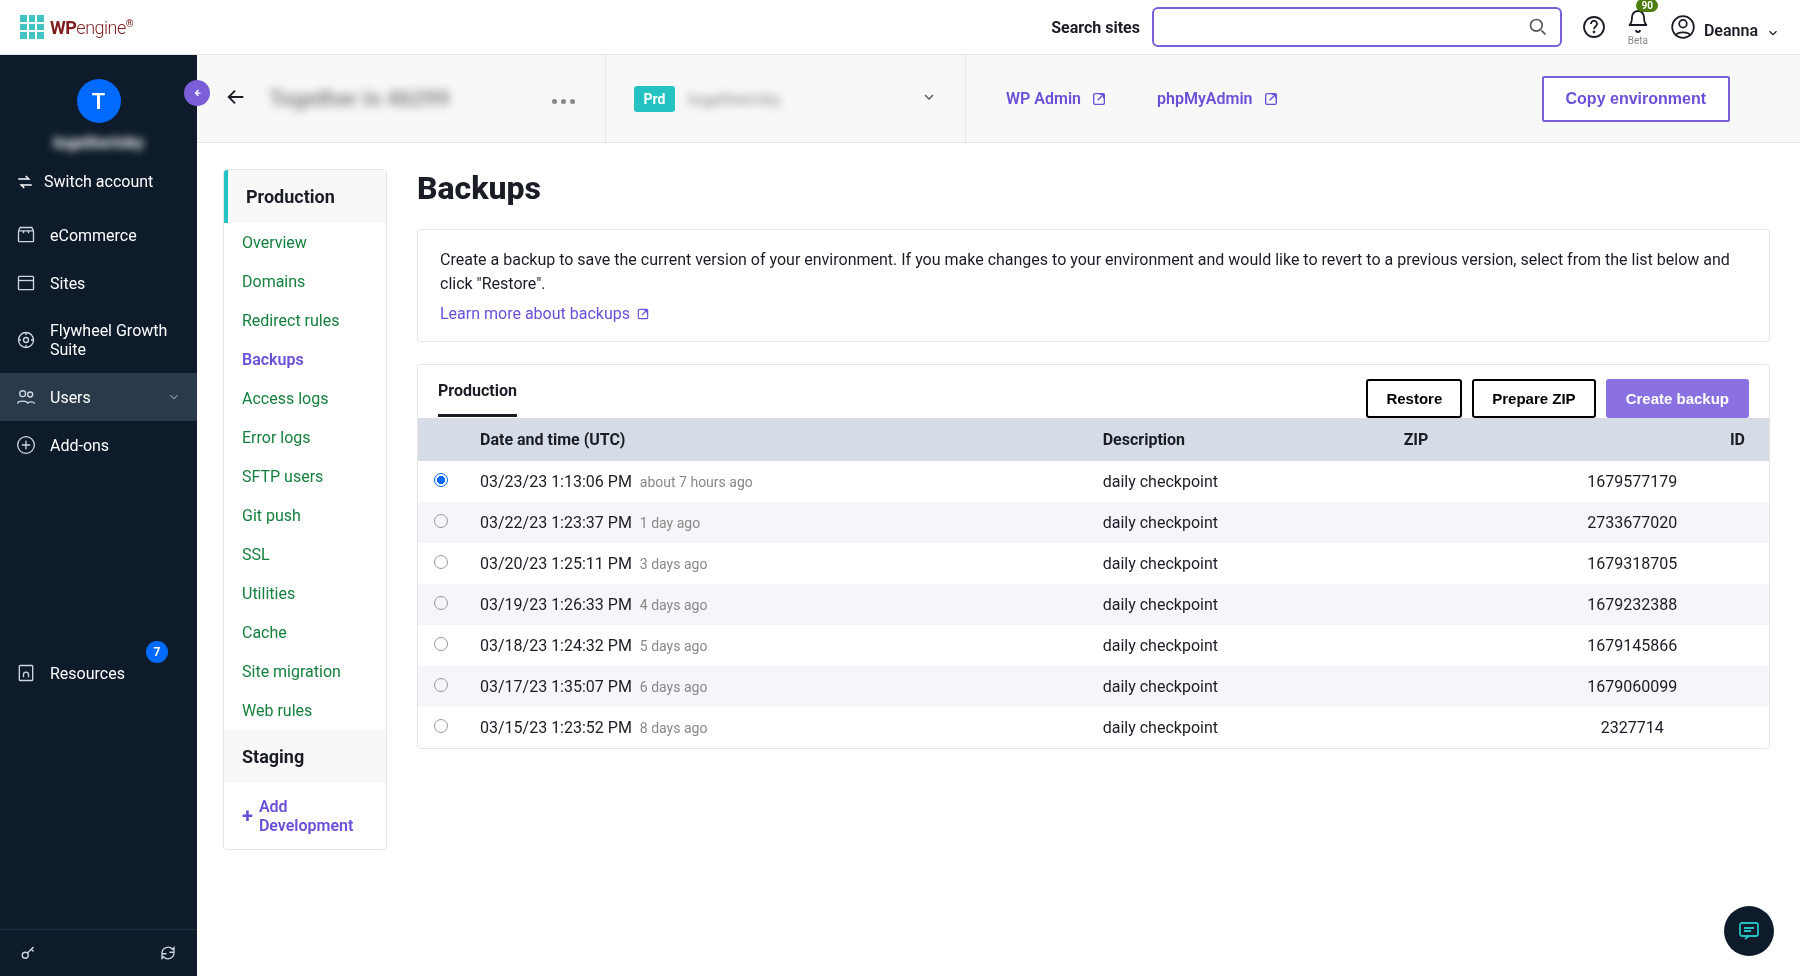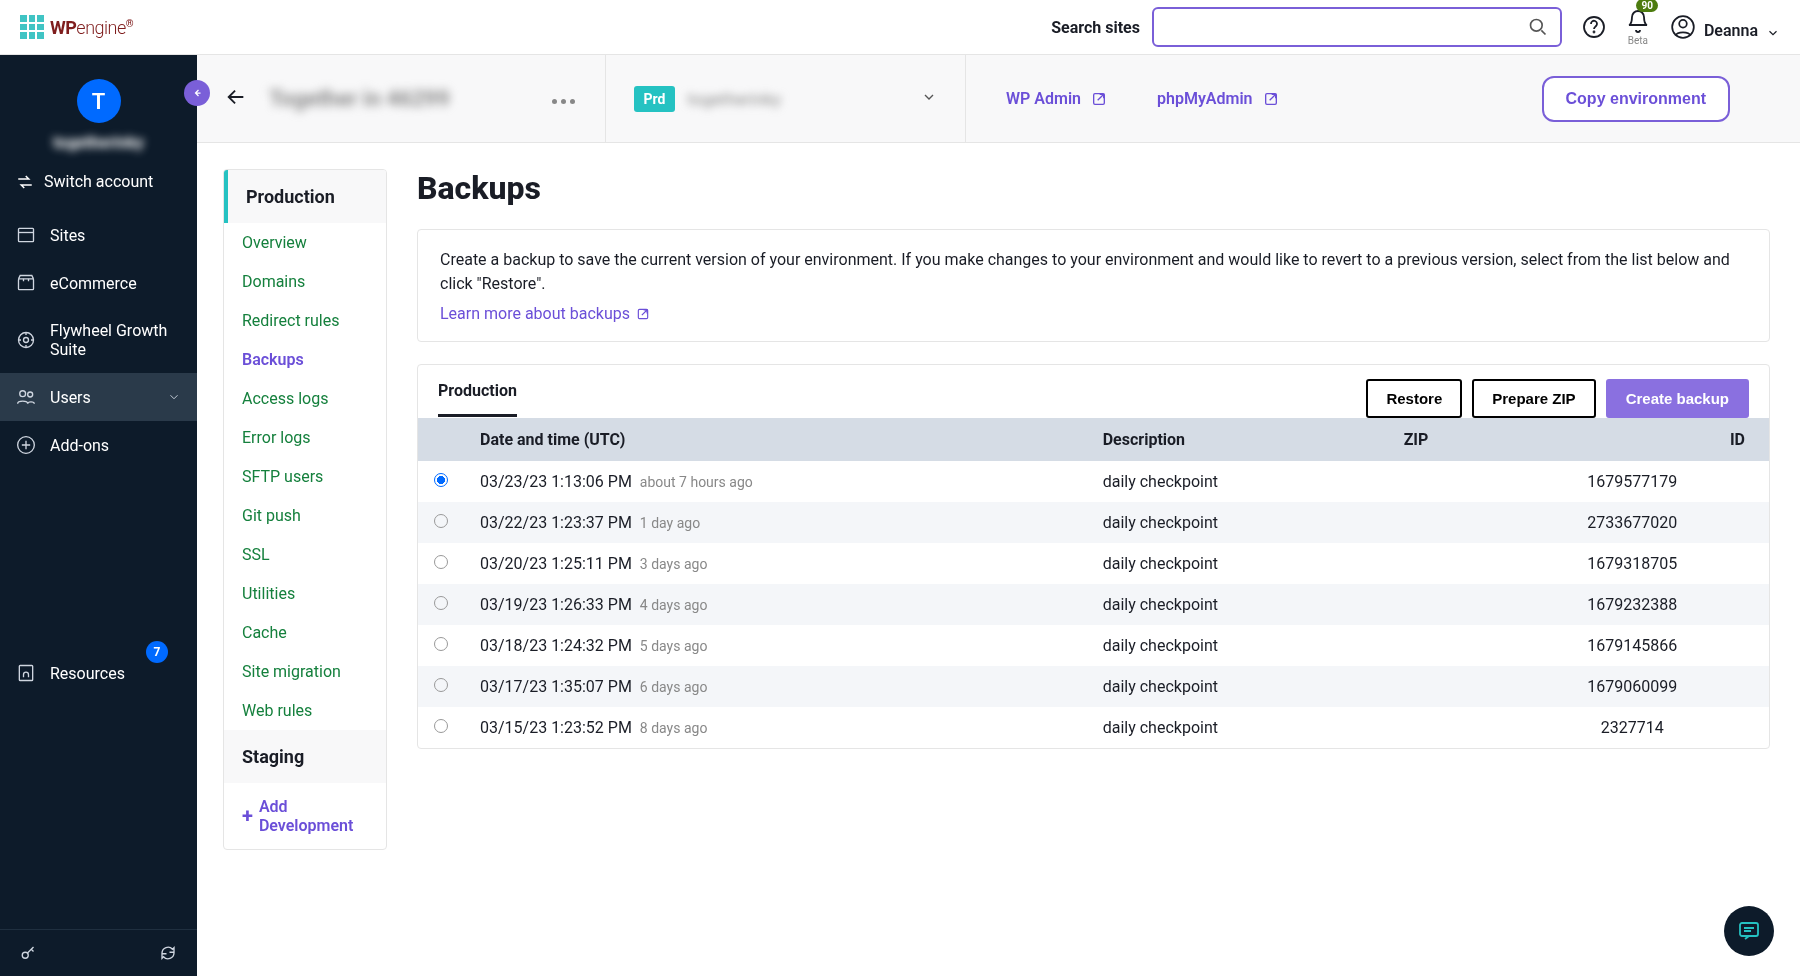--- a/index.html
+++ b/index.html
@@ -63,7 +63,7 @@
 .admin-links { display: flex; align-items: center; gap: 50px; padding: 0 40px; flex: 1; }
 .admin-link { display: flex; align-items: center; gap: 10px; color: #6b4fd8; font-weight: 600; font-size: 16px; cursor: pointer; }
 .admin-link svg { width: 16px; height: 16px; stroke: #6b4fd8; fill: none; stroke-width: 2; }
-.copy-env-btn { margin-left: auto; border: 2px solid #7a5fd8; color: #6b4fd8; background: #fff; font-weight: 600; font-size: 16px; padding: 12px 22px; border-radius: 12px; cursor: pointer; margin-right: 30px; }
+.copy-env-btn { margin-left: auto; border: 2px solid #7a5fd8; color: #6b4fd8; background: #fff; font-weight: 600; font-size: 16px; padding: 12px 22px; border-radius: 2px; cursor: pointer; margin-right: 30px; }
 
 
 .main-row { display: flex; flex: 1; overflow: hidden; }

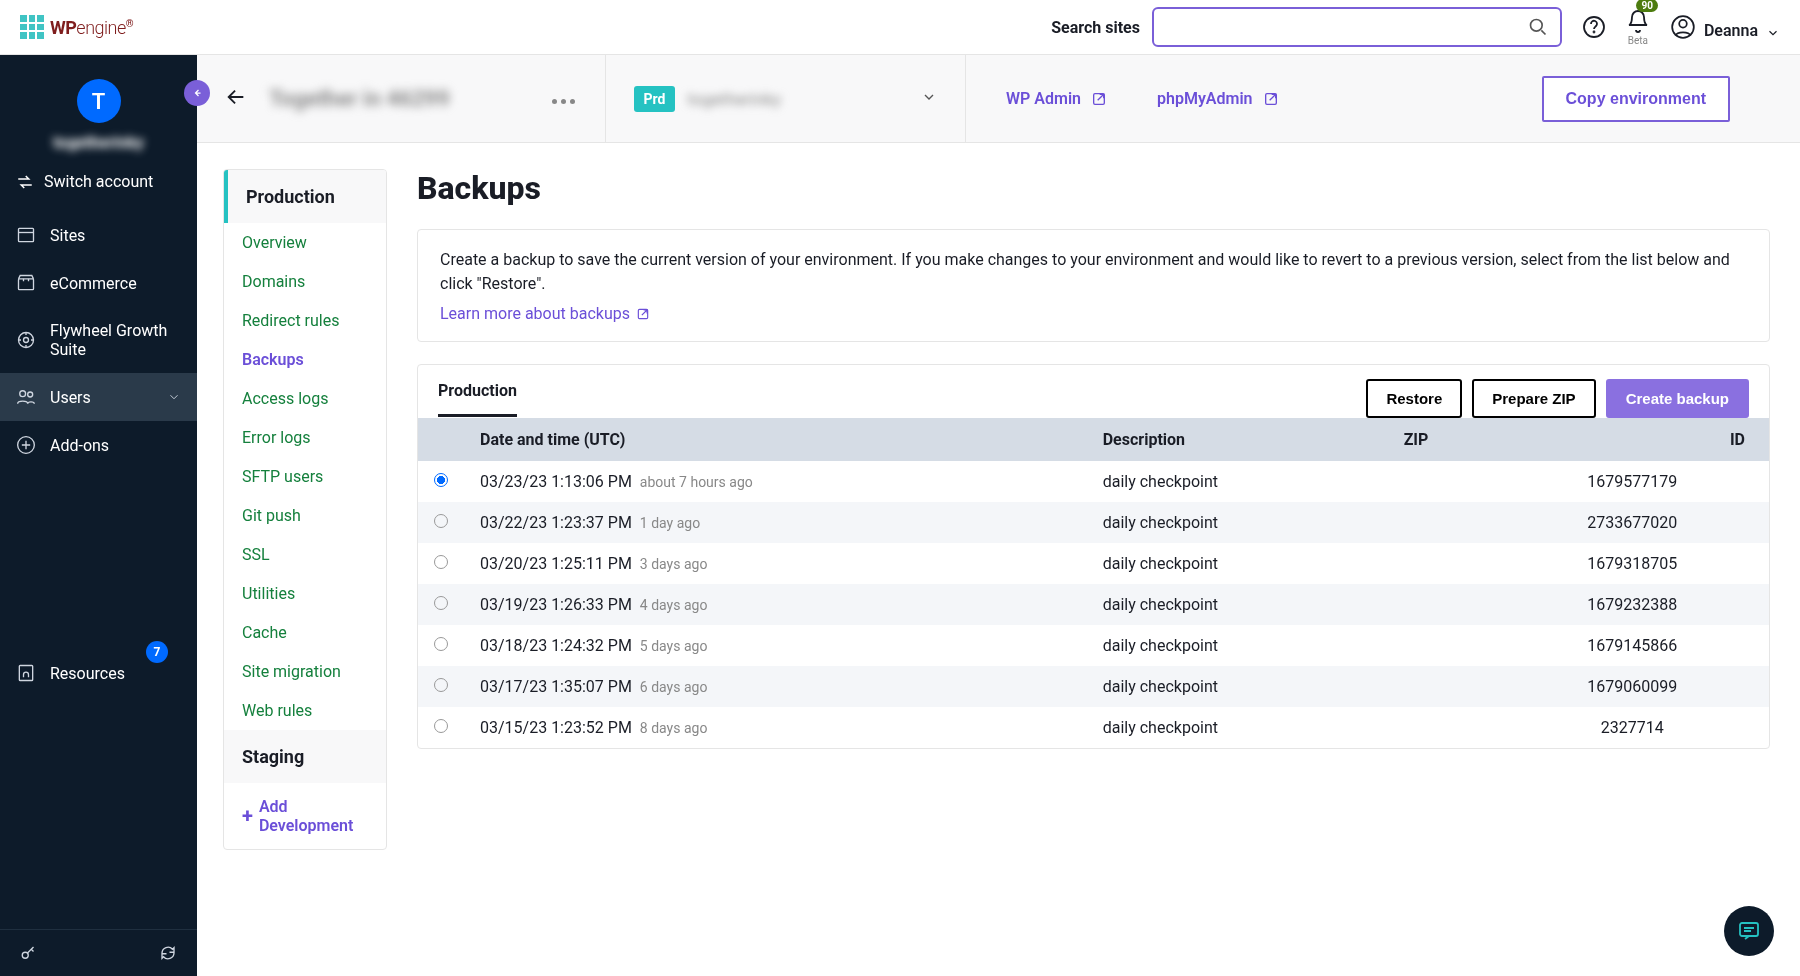--- a/index.html
+++ b/index.html
@@ -182,17 +182,17 @@
       </div>
       <div class="nav-item">
         <svg viewBox="0 0 24 24">
+            <rect x="3" y="7" width="18" height="13" rx="1"></rect>
+            <path d="M3 7l2-4h14l2 4M9 7v3M15 7v3"></path>
+          </svg>
+        <span>eCommerce</span>
+      </div>
+      <div class="nav-item">
+        <svg viewBox="0 0 24 24">
             <rect x="3" y="4" width="18" height="16" rx="1"></rect>
             <path d="M3 9h18"></path>
           </svg>
         <span>Sites</span>
-      </div>
-      <div class="nav-item">
-        <svg viewBox="0 0 24 24">
-            <rect x="3" y="7" width="18" height="13" rx="1"></rect>
-            <path d="M3 7l2-4h14l2 4M9 7v3M15 7v3"></path>
-          </svg>
-        <span>eCommerce</span>
       </div>
       <div class="nav-item">
         <svg viewBox="0 0 24 24">

